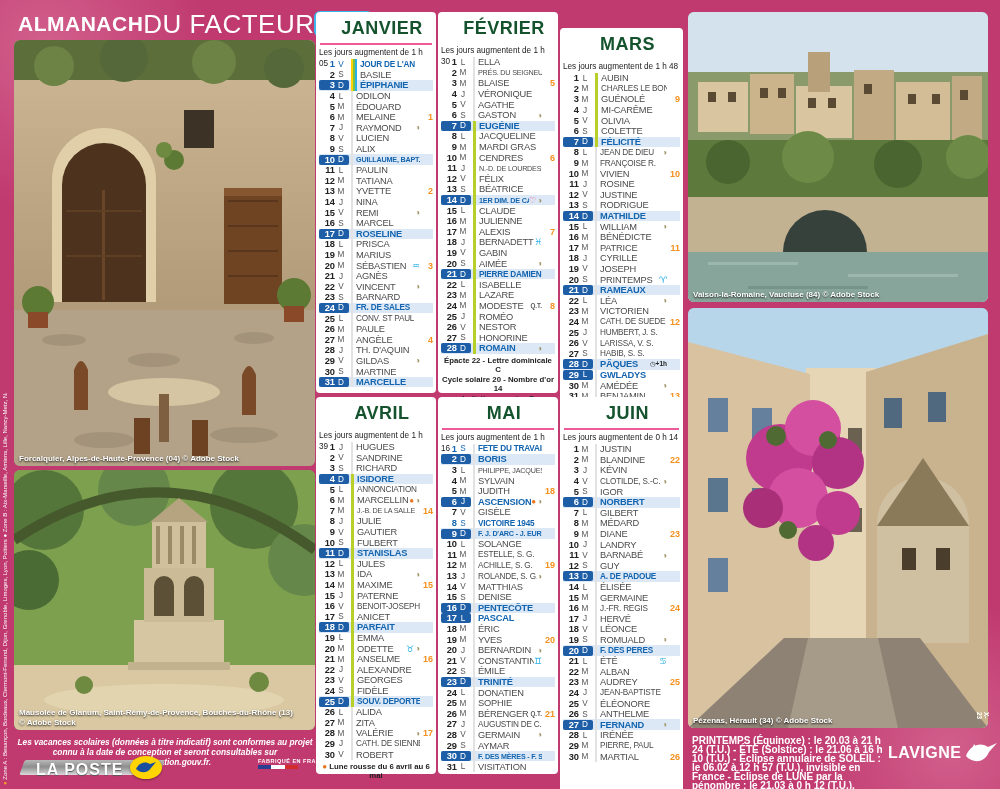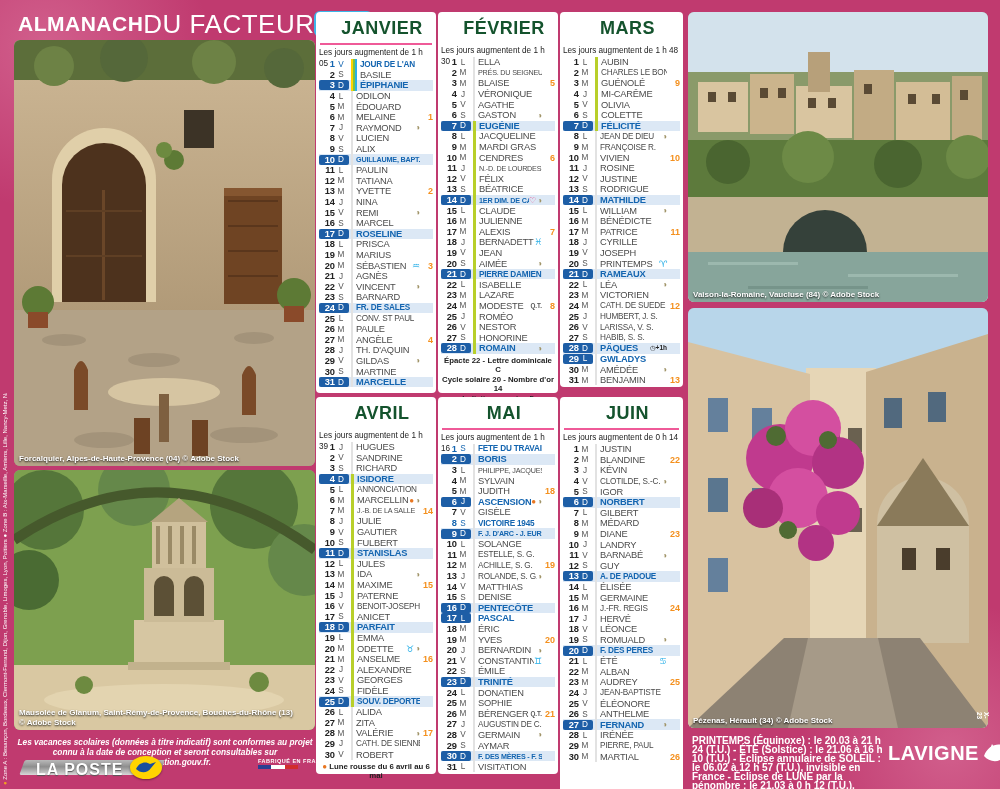--- a/index.html
+++ b/index.html
@@ -23,7 +23,7 @@
   .month{position:absolute;background:#fff;border-radius:4px;padding:2px 3px;display:flex;flex-direction:column;box-sizing:border-box;}
   .m0{left:316px;top:12px;width:120px;height:381px;}
   .m1{left:438px;top:12px;width:120px;height:381px;}
-  .m2{left:560px;top:12px;width:123px;height:375px;}
+  .m2{left:560px;top:28px;width:123px;height:375px;}
   .m3{left:316px;top:397px;width:120px;height:377px;}
   .m4{left:438px;top:397px;width:120px;height:377px;}
   .m5{left:560px;top:397px;width:123px;height:432px;}

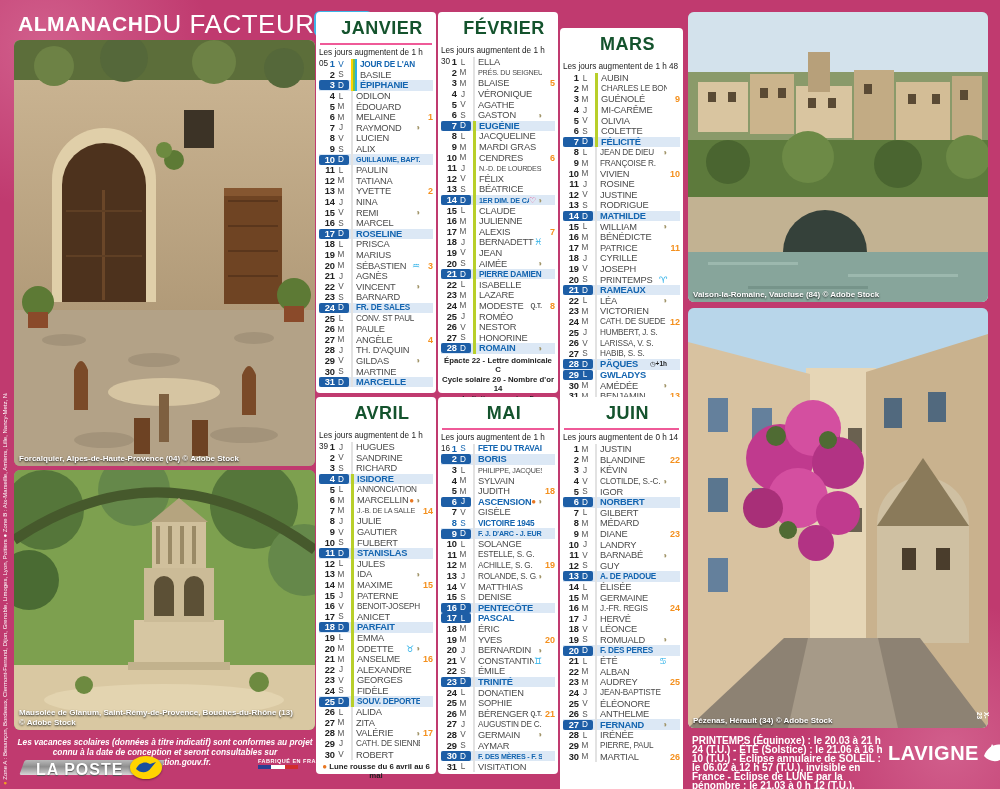--- a/index.html
+++ b/index.html
@@ -767,7 +767,7 @@
           <span class="dwd">V</span>
         </span>
         <span class="vbar vac"></span>
-        <span class="dname">JEAN</span>
+        <span class="dname">GABIN</span>
         <span class="dicons"></span>
         <span class="dweek"></span>
       </div>

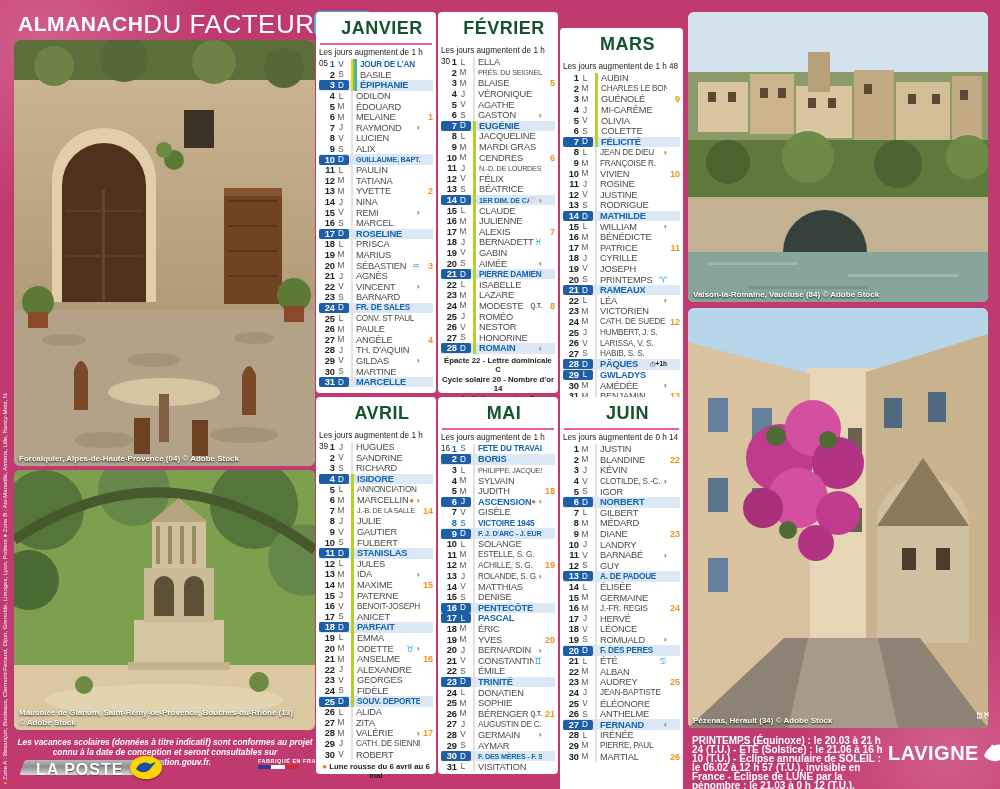--- a/index.html
+++ b/index.html
@@ -69,7 +69,7 @@
   
   .astro{position:absolute;left:692px;top:736px;width:192px;color:#fff;font-size:10px;font-weight:bold;line-height:9px;}
   .lavigne{position:absolute;left:888px;top:740px;display:flex;align-items:center;gap:3px;color:#fff;}
-  .lavigne .lv{font-size:20px;font-weight:bold;letter-spacing:.5px;}
+  .lavigne .lv{font-size:16px;font-weight:bold;letter-spacing:.5px;}
   
   .zones{position:absolute;left:2px;top:785px;transform:rotate(-90deg);transform-origin:top left;
          width:392px;color:#fff;font-size:6px;white-space:nowrap;overflow:hidden;}

